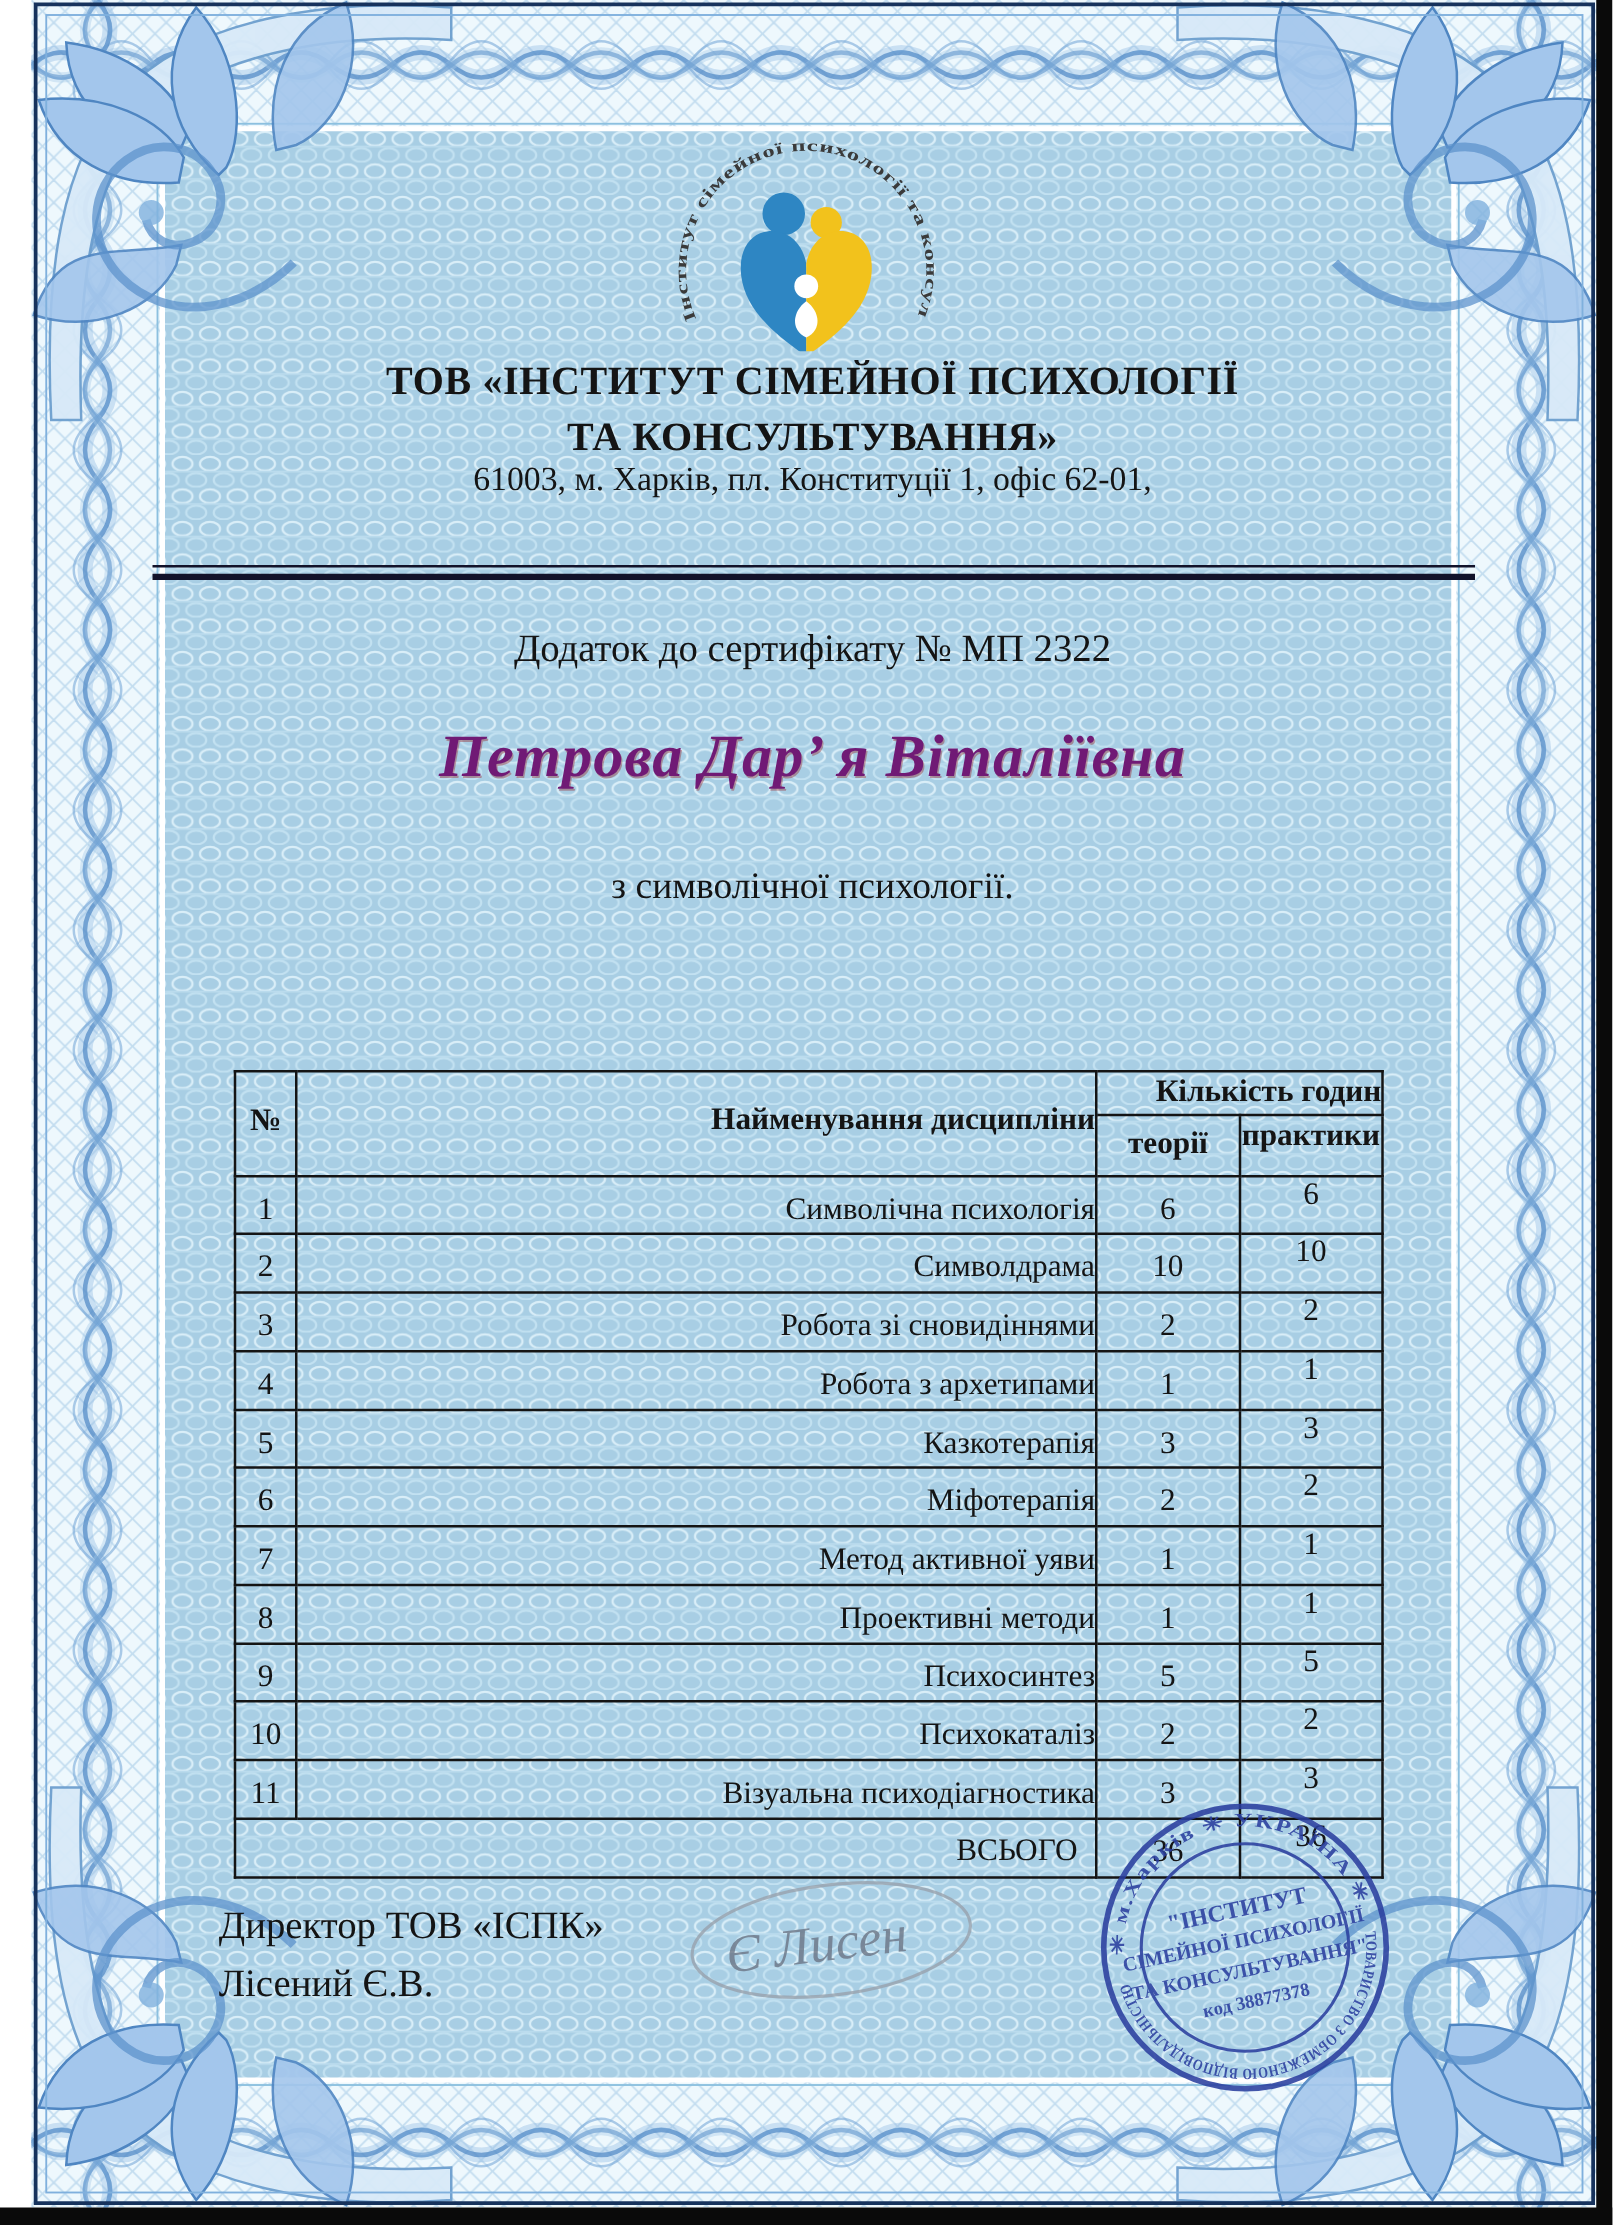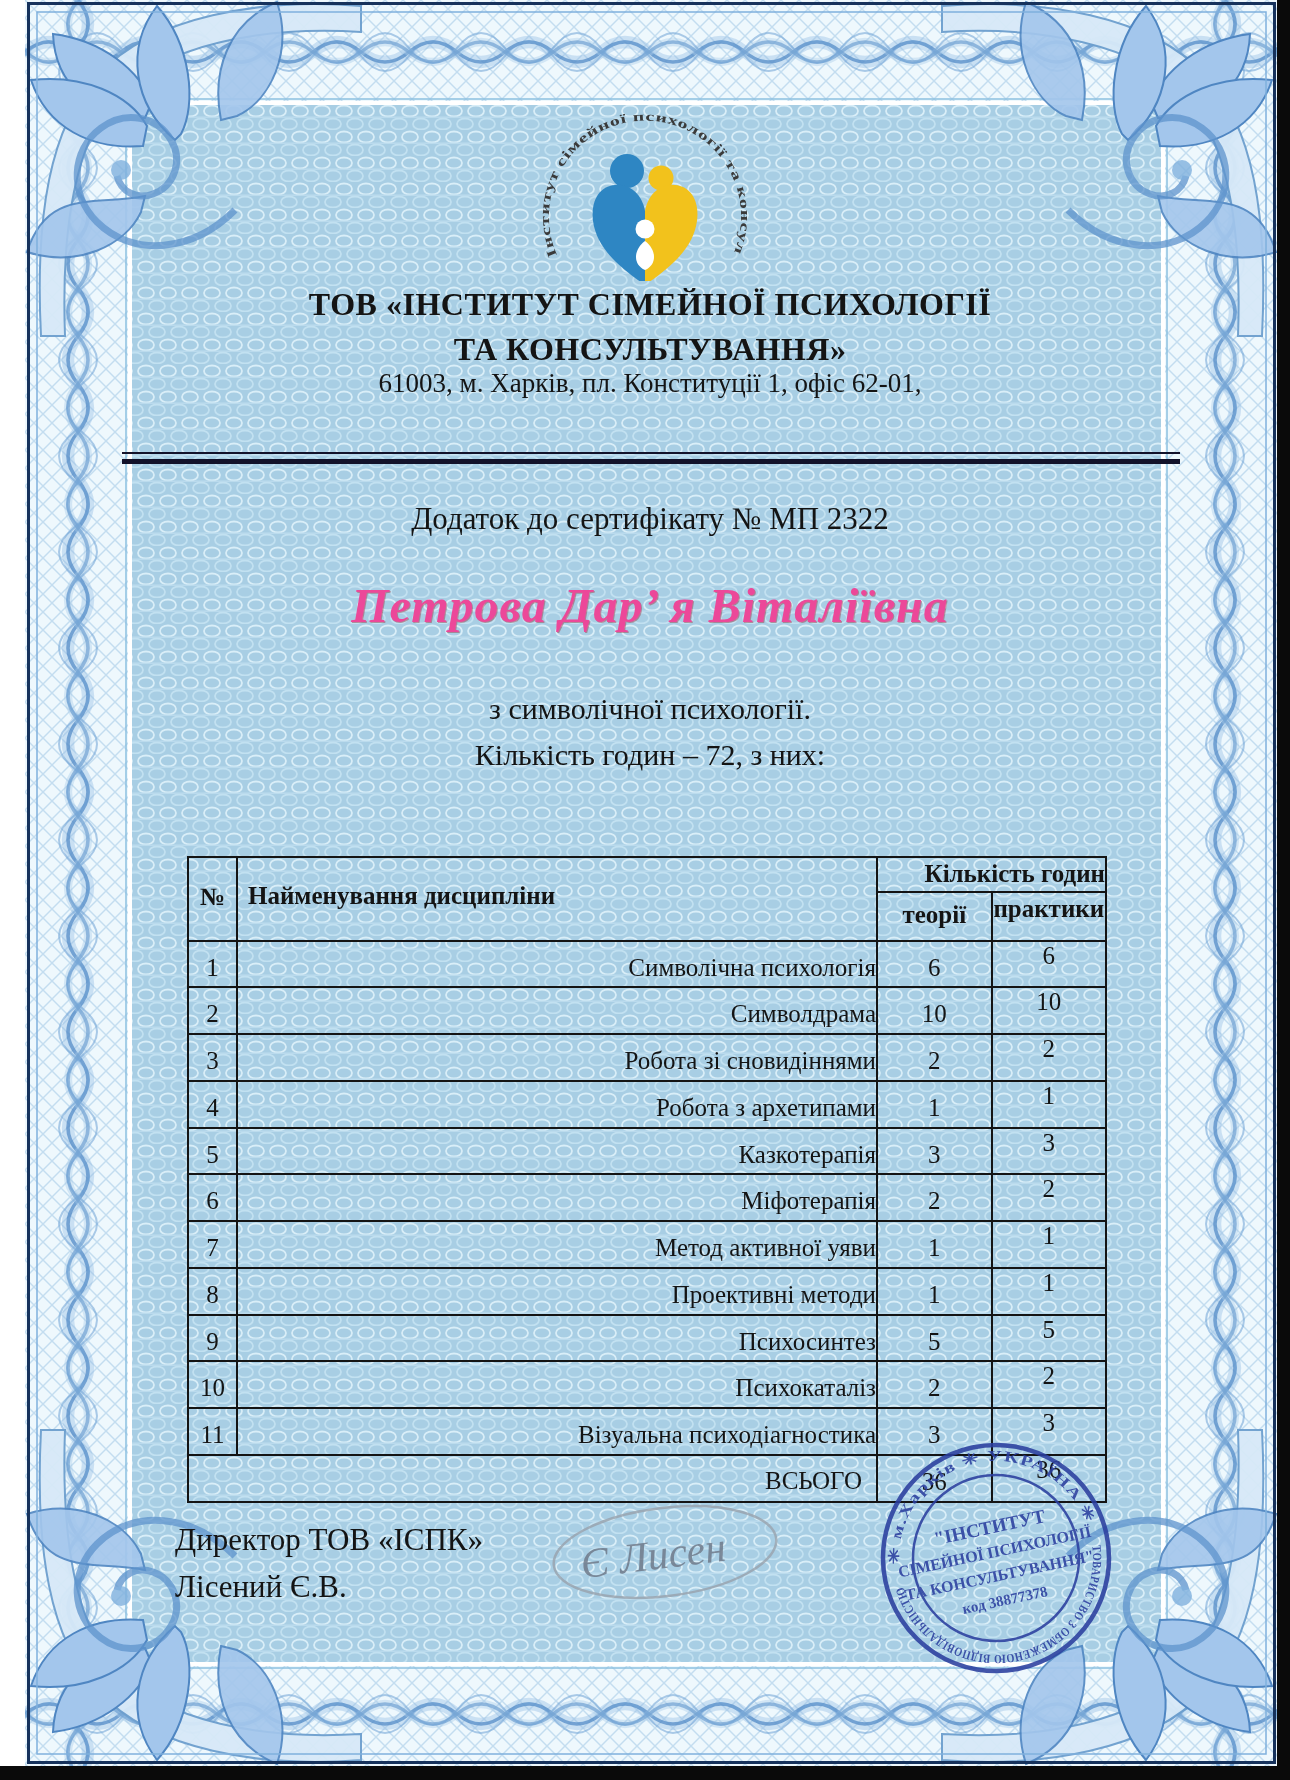--- a/index.html
+++ b/index.html
@@ -21,7 +21,7 @@
   .rule-thin{left:122px;top:452px;width:1058px;height:2px;background:#12122a;}
   .rule-thick{left:122px;top:459px;width:1058px;height:5px;background:#12122a;}
   .subtitle{top:501px;font-size:31px;}
-  .recipient{top:578px;font-size:48px;font-weight:bold;font-style:italic;color:#ec4899;
+  .recipient{top:578px;font-size:48px;font-weight:bold;font-style:italic;color:#701a75;
              text-shadow:1px 1px 0 rgba(150,10,10,.35);letter-spacing:1px;}
   .bodytext{top:686px;font-size:30px;line-height:46px;}
   

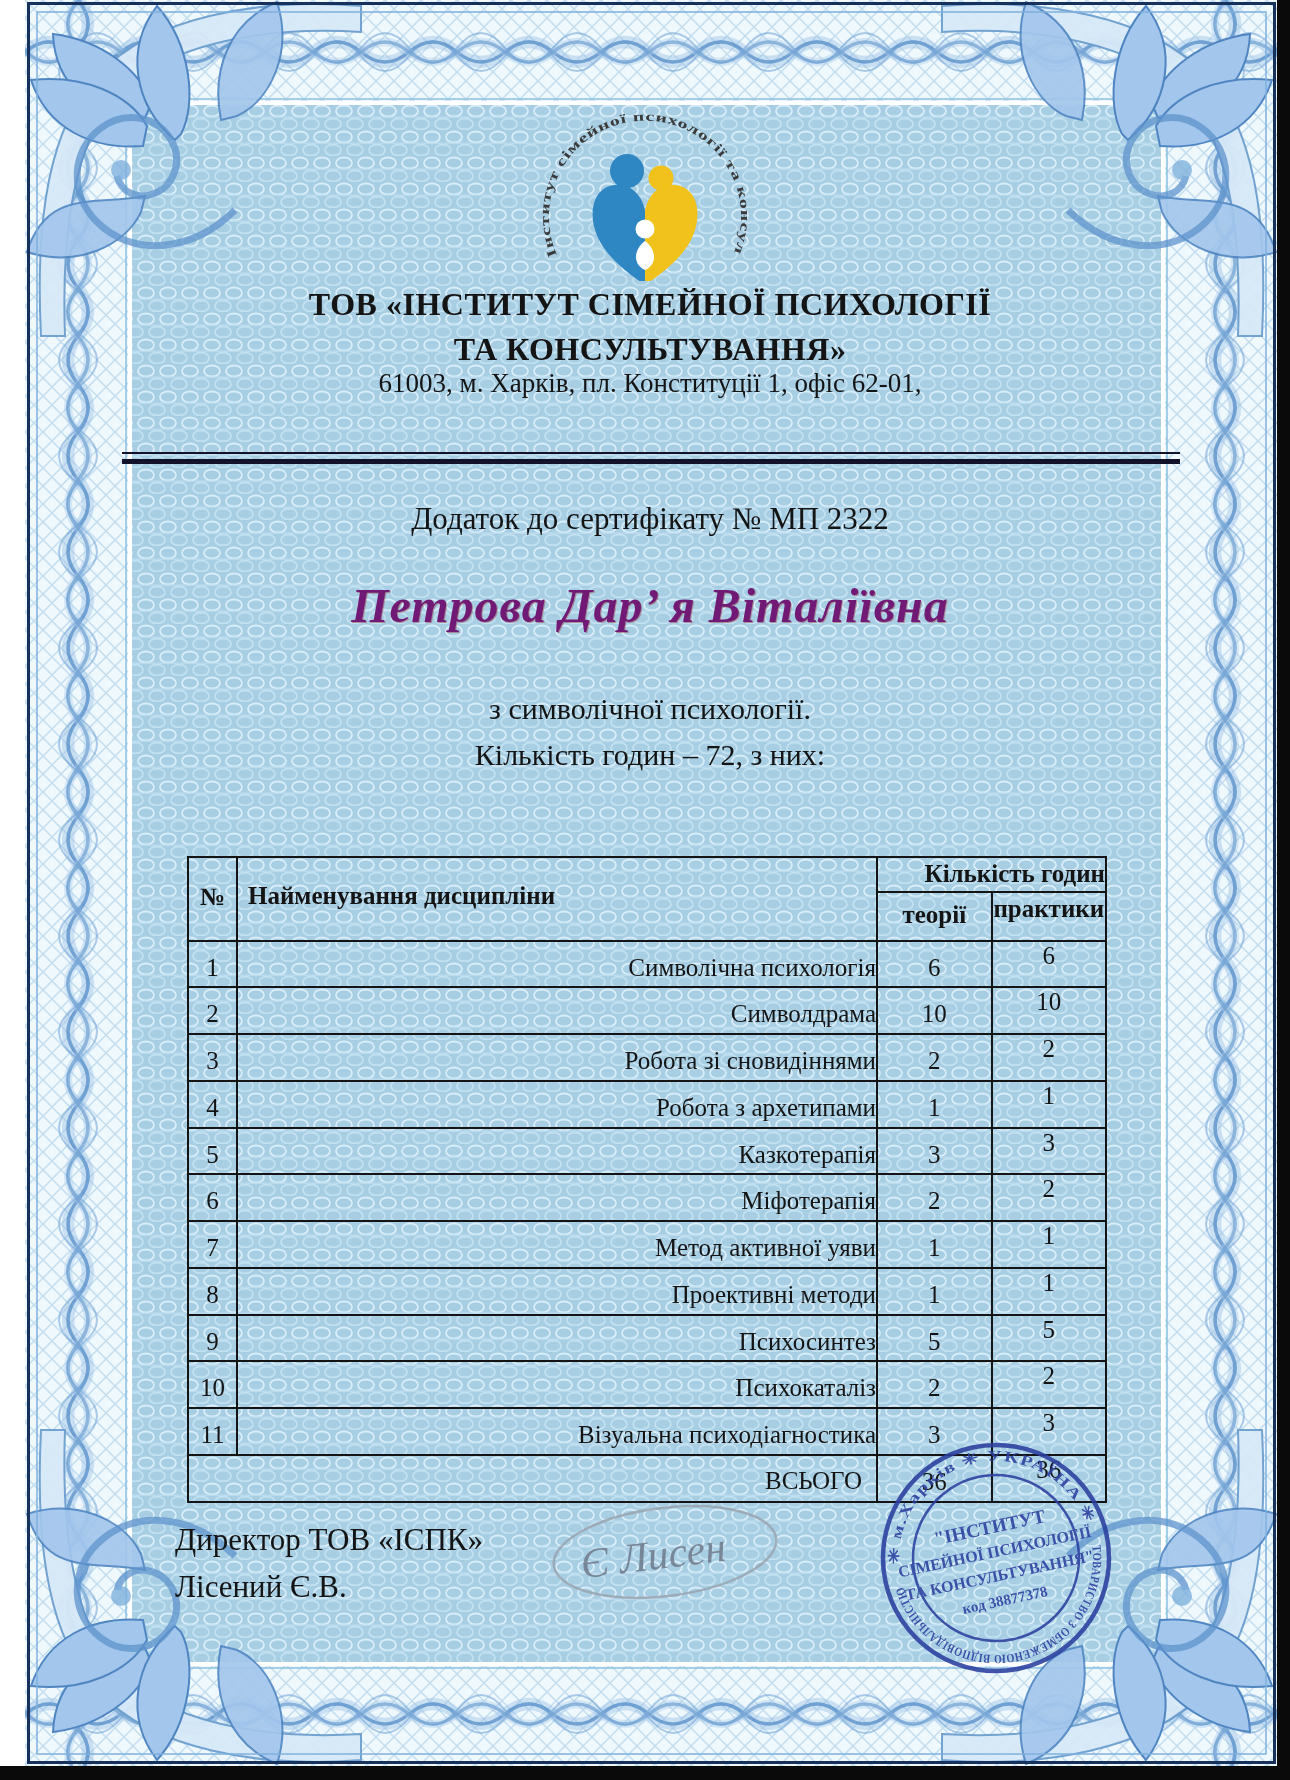--- a/index.html
+++ b/index.html
@@ -156,7 +156,6 @@
 
 <div class="abs layer center-col bodytext">
   <div>з символічної психології.</div>
-  <div>Кількість годин – 72, з них:</div>
 </div>
 
 <table class="hours-table">

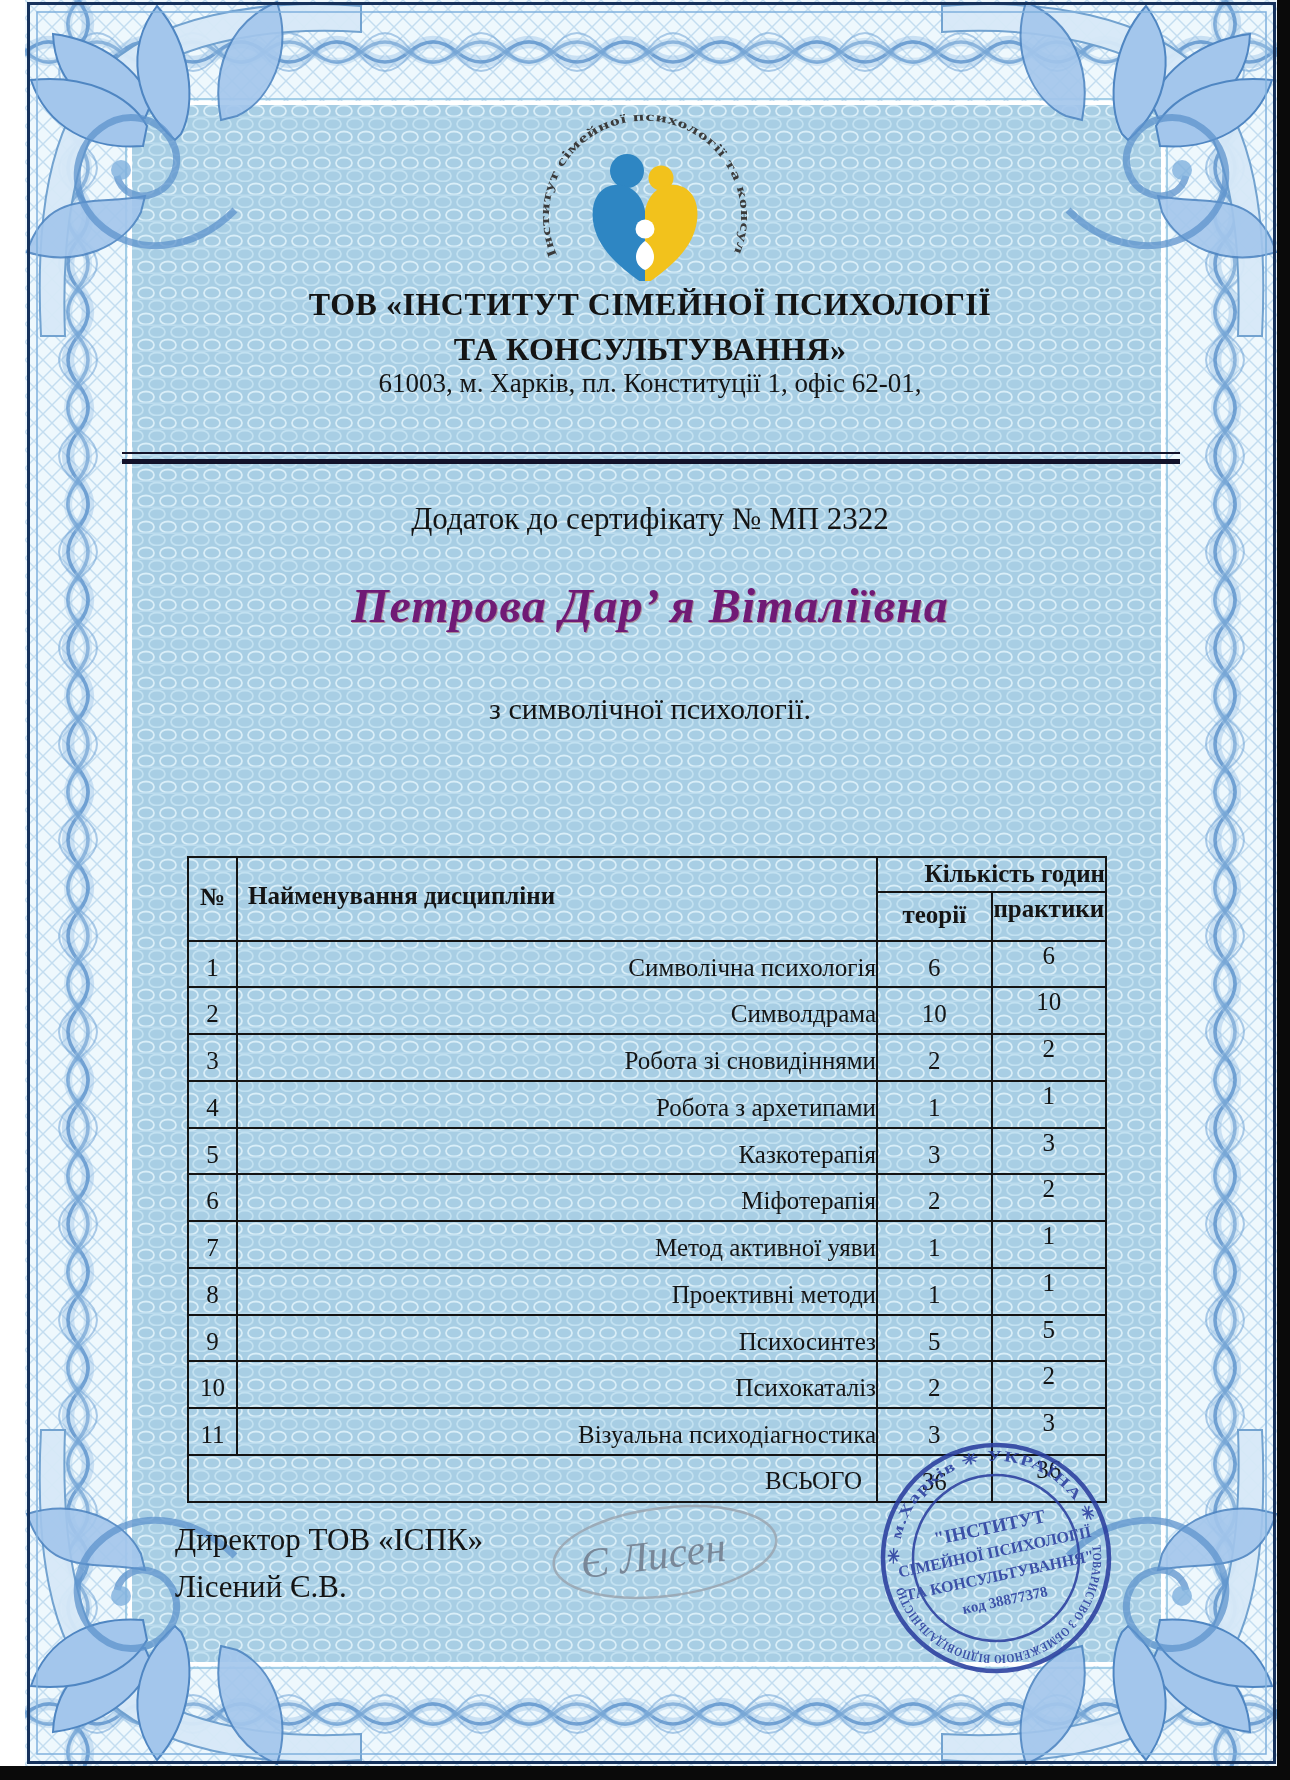--- a/index.html
+++ b/index.html
@@ -162,7 +162,7 @@
   <thead>
     <tr style="height:33px;">
       <td class="c-no" rowspan="2">№</td>
-      <td class="c-name" rowspan="2" style="text-align:left;">Найменування дисципліни</td>
+      <td class="c-name" rowspan="2" style="text-align:right;">Найменування дисципліни</td>
       <td colspan="2">Кількість годин</td>
     </tr>
     <tr style="height:34px;">

